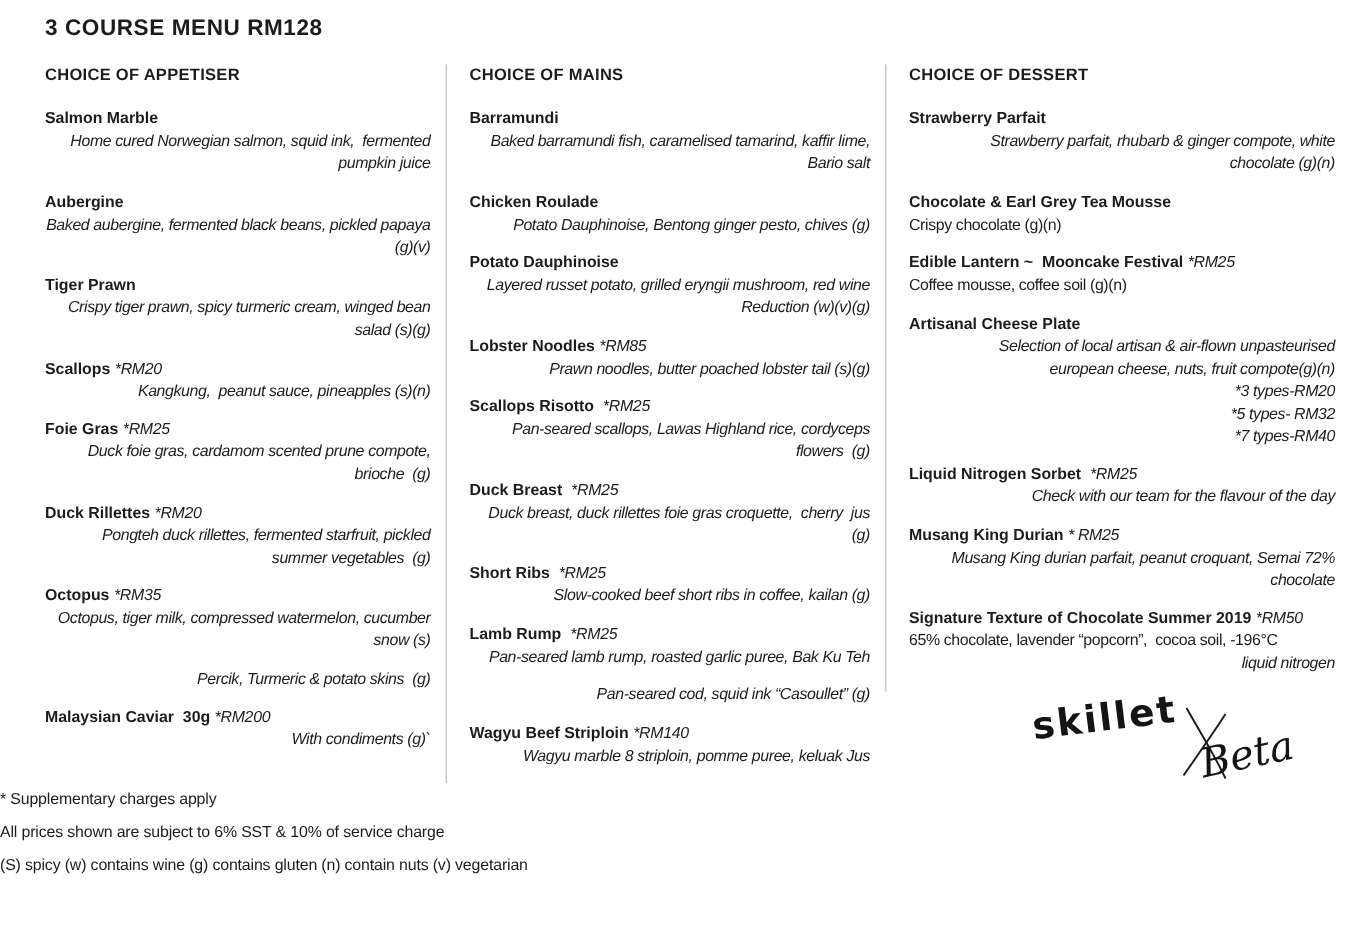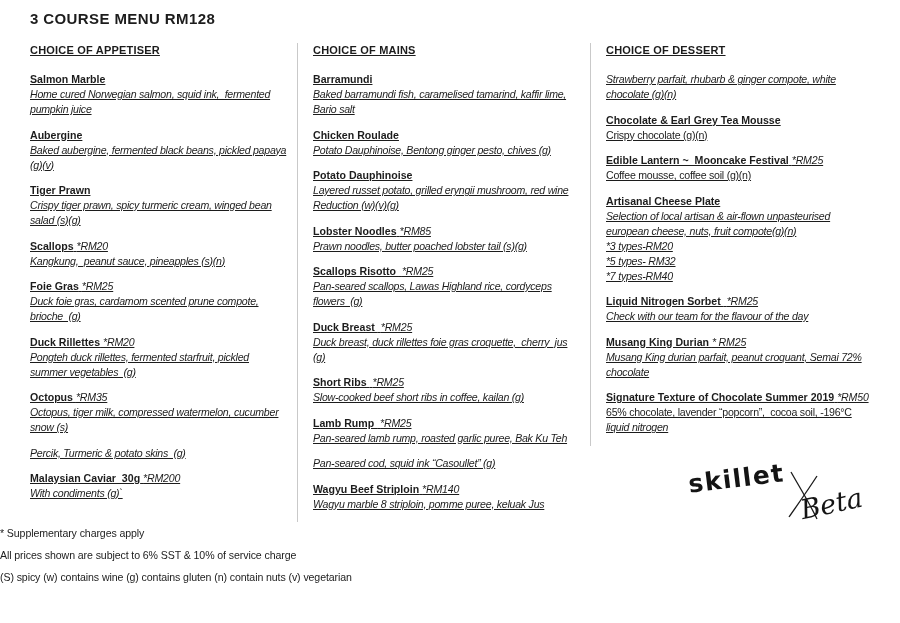--- a/index.html
+++ b/index.html
@@ -32,7 +32,7 @@
     margin: 16px 0 0 30px;
     align-items: start;
   }
-  .menu-column { padding-right: 10px; text-decoration: underline; }
+  .menu-column { padding-right: 10px; }
   .menu-column.with-divider {
     border-left: 1px solid var(--divider);
     padding-left: 15px;

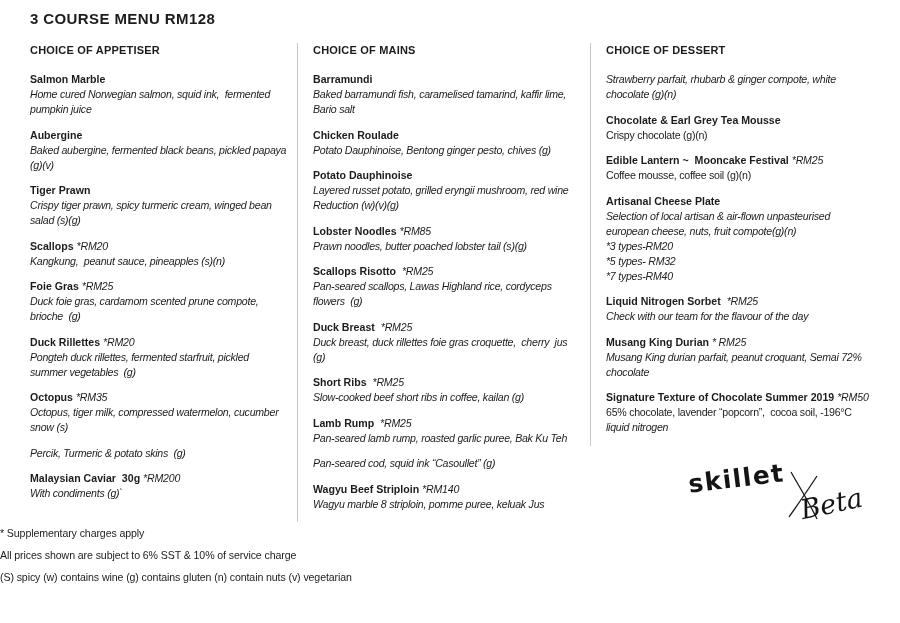--- a/index.html
+++ b/index.html
@@ -209,6 +209,7 @@
       <section class="menu-column with-divider">
         <h2 class="column-header">CHOICE OF DESSERT</h2>
         <div class="menu-item">
+          <div class="item-name-line"><span class="item-name">Strawberry Parfait</span></div>
           <div class="desc-line italic">Strawberry parfait, rhubarb &amp; ginger compote, white</div>
           <div class="desc-line italic">chocolate (g)(n)</div>
         </div>

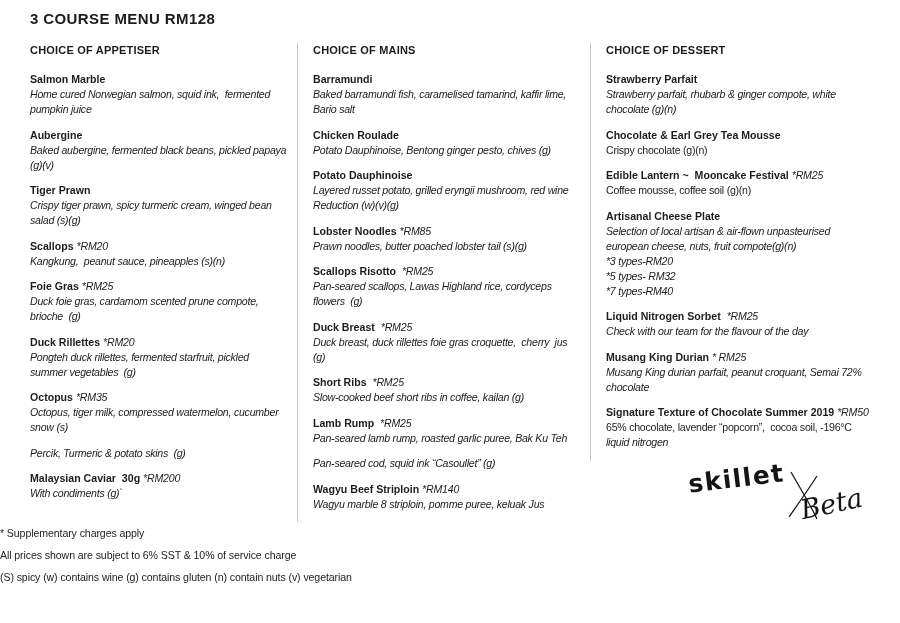--- a/index.html
+++ b/index.html
@@ -65,7 +65,7 @@
     letter-spacing: -0.25px;
     white-space: pre;
   }
-  .desc-line.italic { font-style: italic; }
+  .desc-line.italic { font-style: italic; text-align: right; }
 
   .footer {
     width: 900px;

